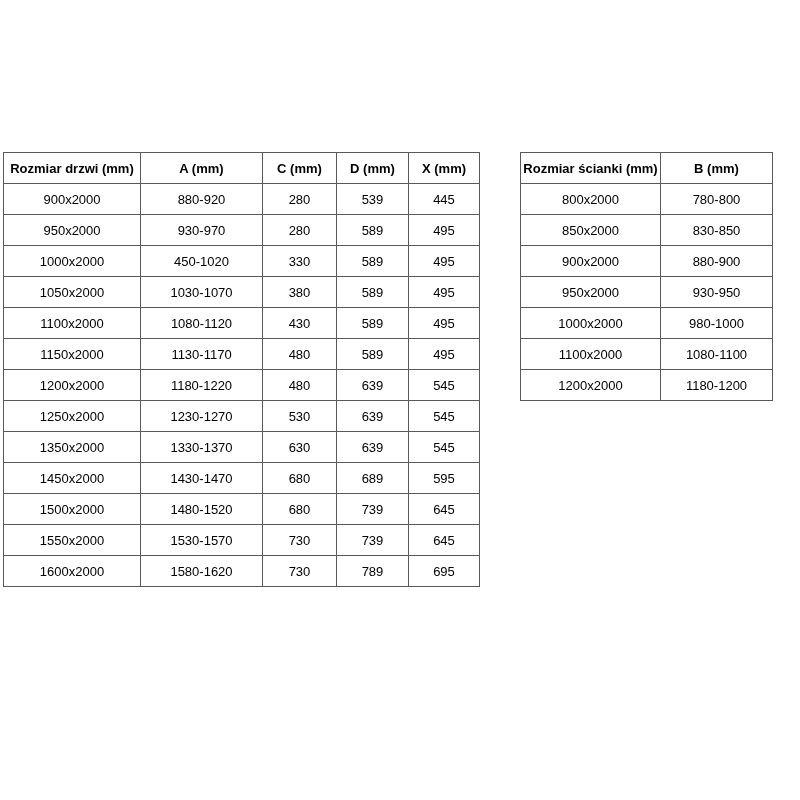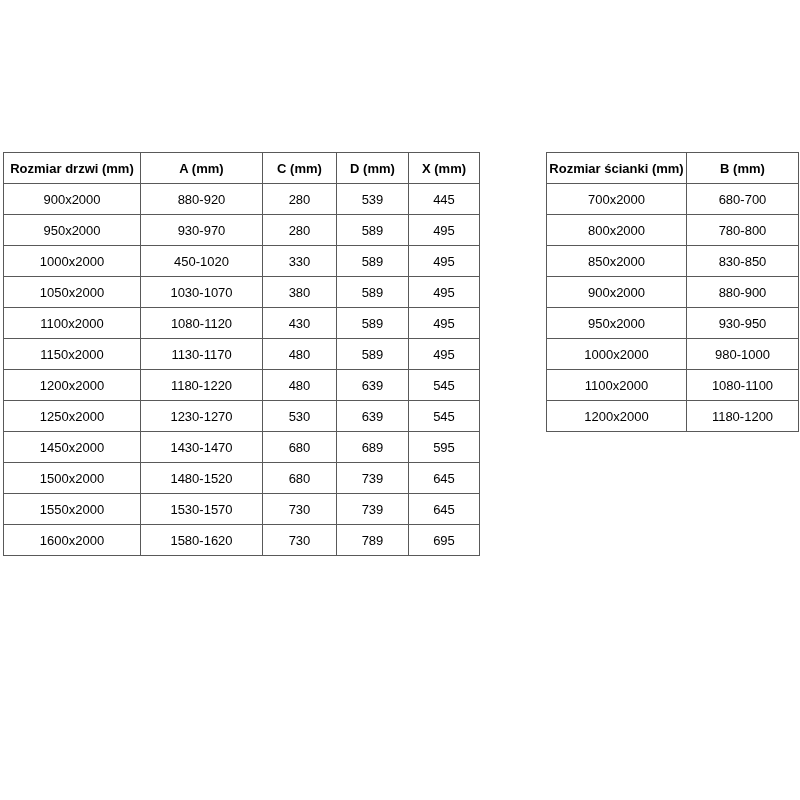--- a/index.html
+++ b/index.html
@@ -45,7 +45,7 @@
     width: 476px;
   }
   #wall-table {
-    left: 546px;
+    left: 520px;
     top: 152px;
     width: 252px;
   }

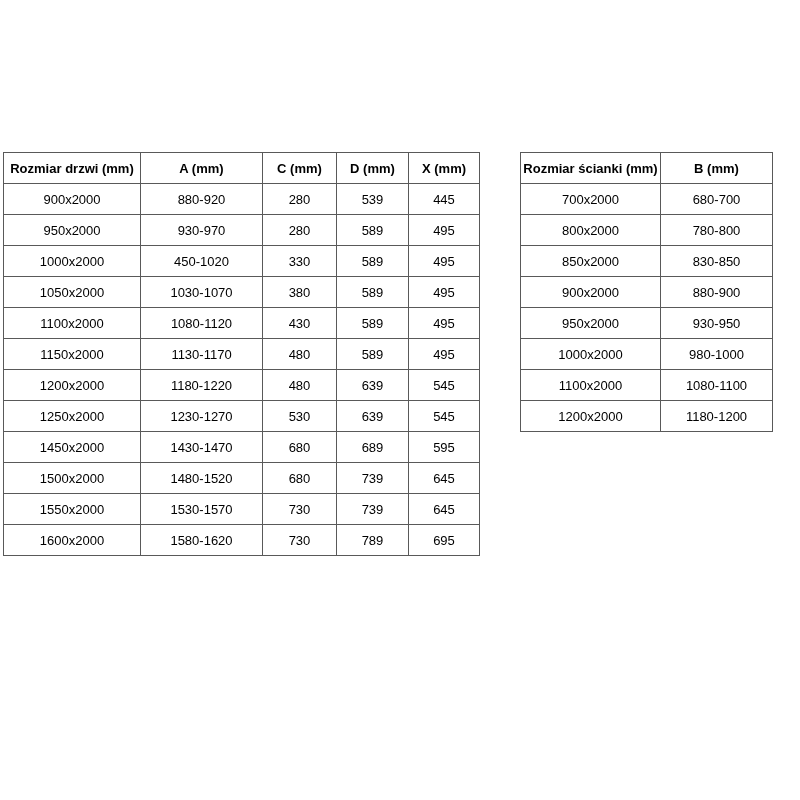--- a/index.html
+++ b/index.html
@@ -173,10 +173,6 @@
     </thead>
     <tbody>
         <tr>
-          <td>700x2000</td>
-          <td>680-700</td>
-        </tr>
-        <tr>
           <td>800x2000</td>
           <td>780-800</td>
         </tr>

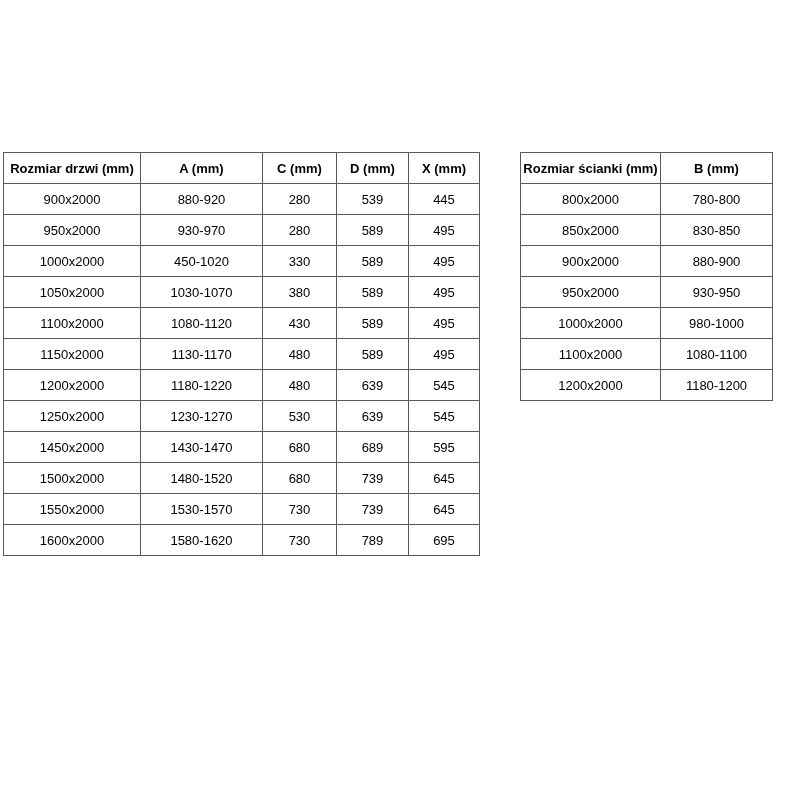--- a/index.html
+++ b/index.html
@@ -130,6 +130,13 @@
           <td>545</td>
         </tr>
         <tr>
+          <td>1350x2000</td>
+          <td>1330-1370</td>
+          <td>630</td>
+          <td>639</td>
+          <td>545</td>
+        </tr>
+        <tr>
           <td>1450x2000</td>
           <td>1430-1470</td>
           <td>680</td>

